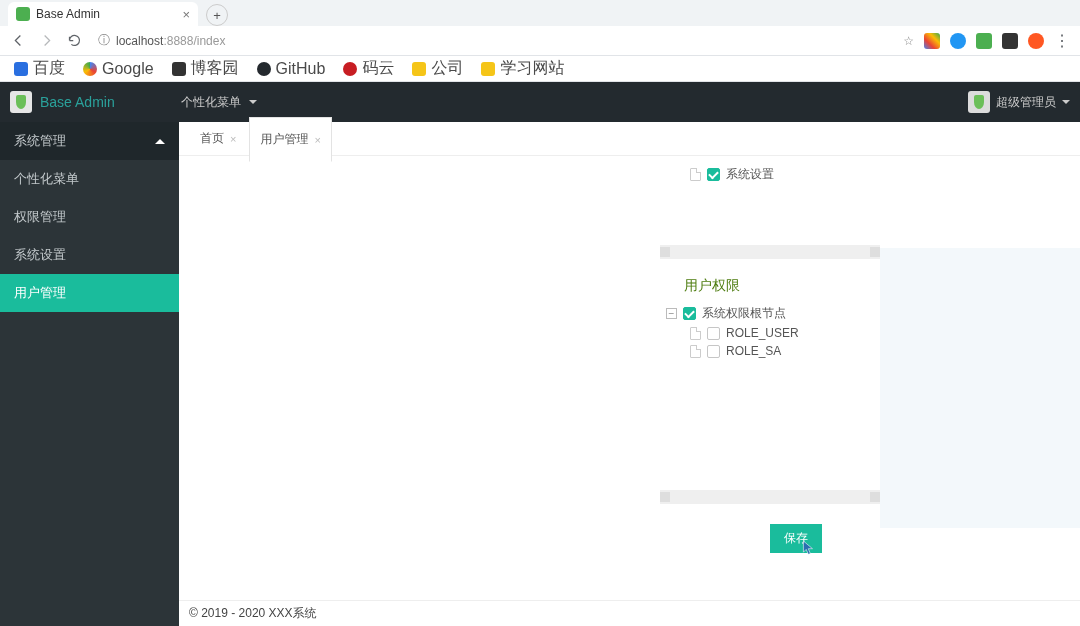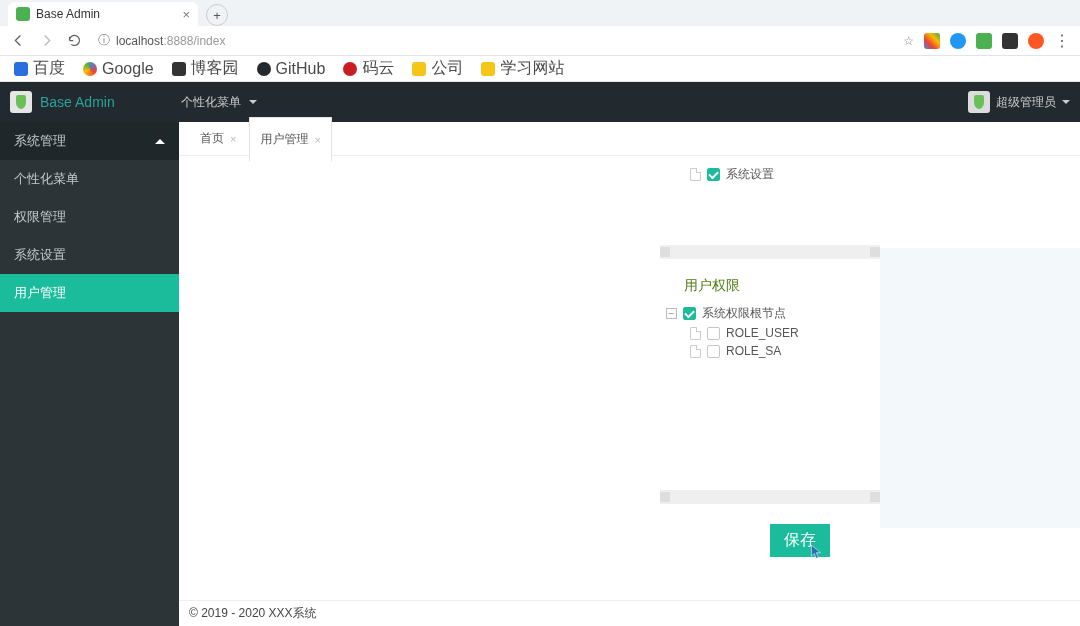--- a/index.html
+++ b/index.html
@@ -72,7 +72,7 @@
   .hscroll::before, .hscroll::after { content: ""; position: absolute; top: 2px; width: 10px; height: 10px; background: #dedede; }
   .hscroll::before { left: 0; }
   .hscroll::after { right: 0; }
-  .save-btn { background: #1abc9c; color: #fff; border: none; padding: 6px 14px; font-size: 16px; margin-top: 20px; margin-left: 110px; position: relative; }
+  .save-btn { background: #1abc9c; color: #fff; border: none; padding: 6px 14px; font-size: 12px; margin-top: 20px; margin-left: 110px; position: relative; }
   .cursor { position: absolute; width: 14px; height: 18px; right: 6px; bottom: -4px; }
   .cursor svg { width: 14px; height: 18px; fill: #2a6fb0; stroke: #fff; stroke-width: 0.8; }
   .upper-tree { padding-top: 8px; }

